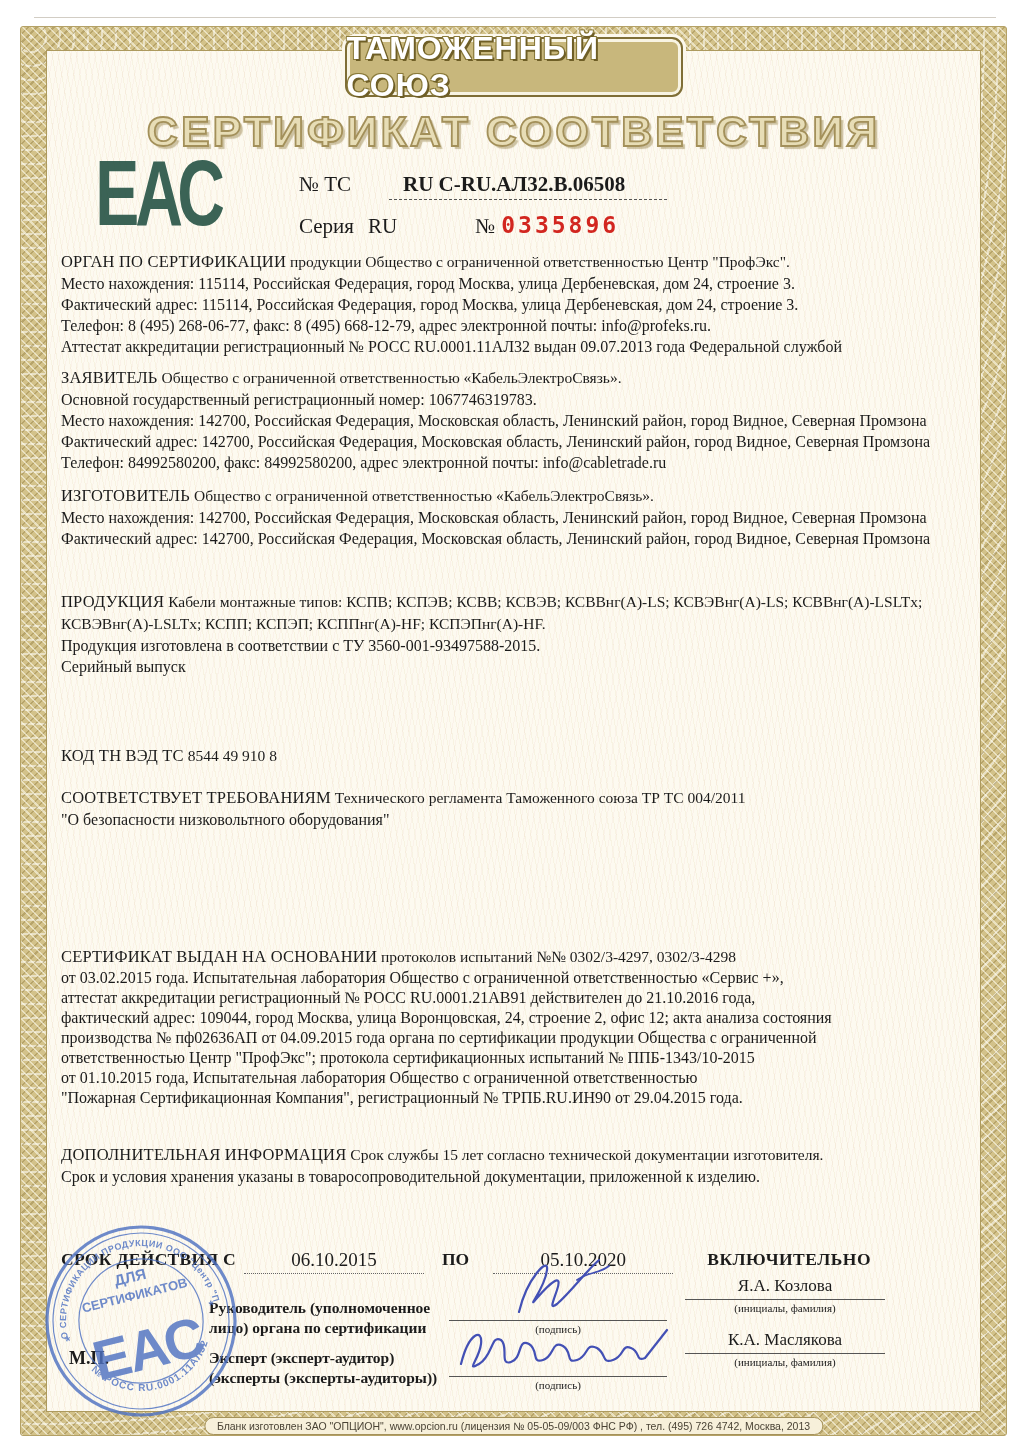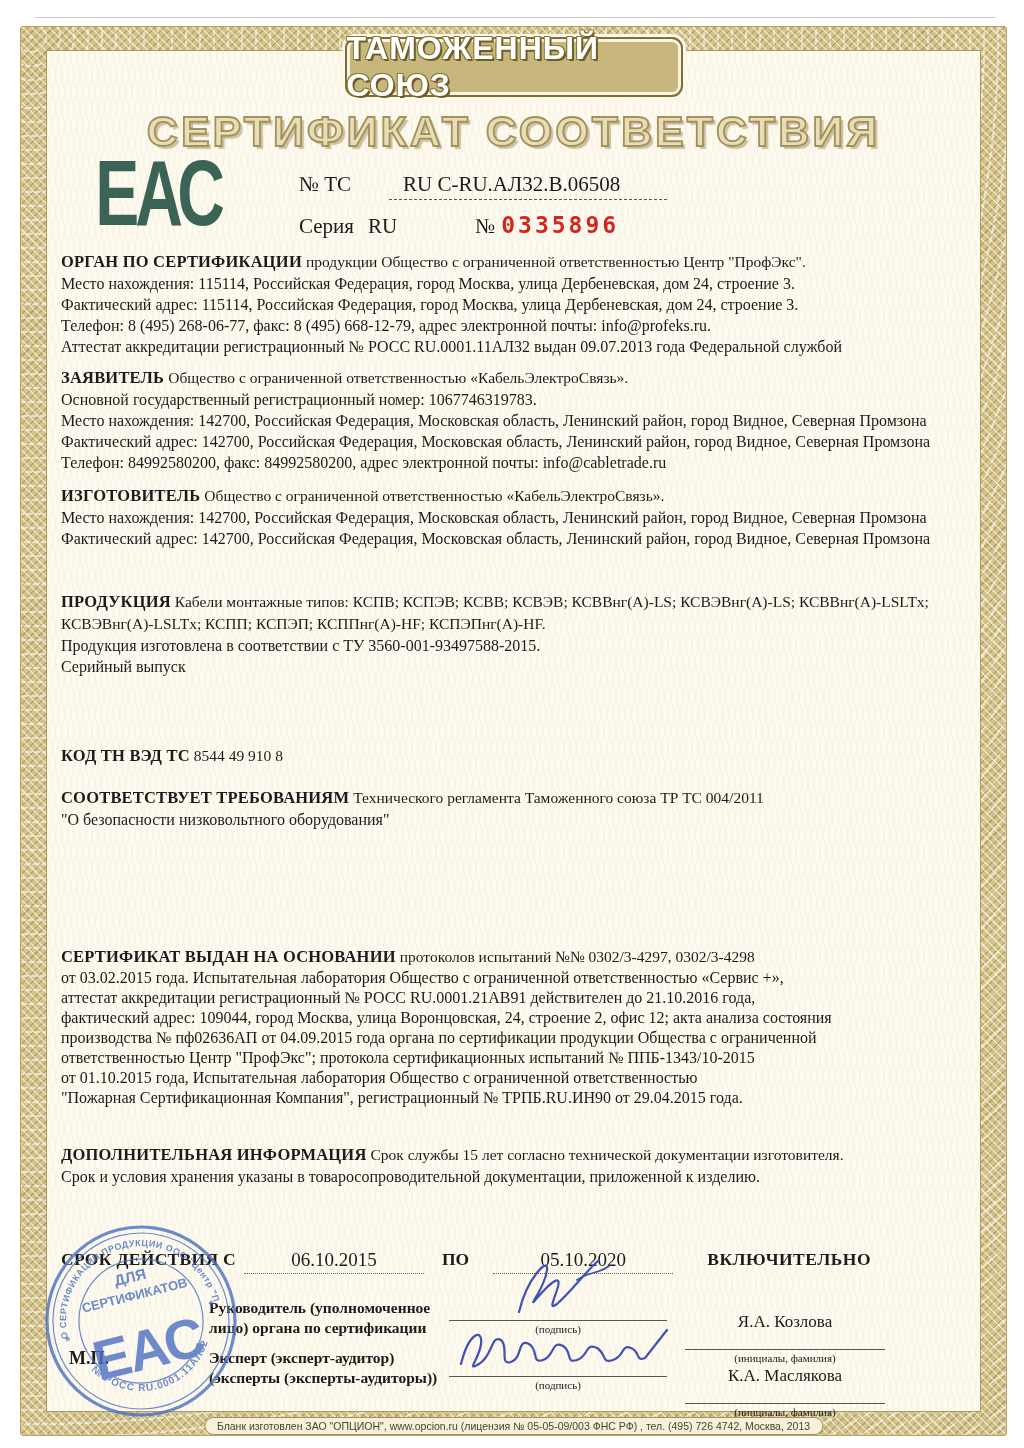--- a/index.html
+++ b/index.html
@@ -41,7 +41,7 @@
 
   .numline{display:flex;align-items:baseline;margin:16px 0 0 252px;font-size:21px;gap:18px;}
   .num-label{width:72px;}
-  .num-value{border-bottom:1px dashed #555;padding:0 34px 2px 14px;min-width:230px;}
+  .num-value{border-bottom:1px dashed #555;padding:0 34px 2px 14px;min-width:230px;font-weight:bold;}
   .series-line{display:flex;align-items:baseline;margin:12px 0 0 252px;font-size:21px;}
   .series-label{margin-right:14px;}
   .series-region{margin-right:78px;}

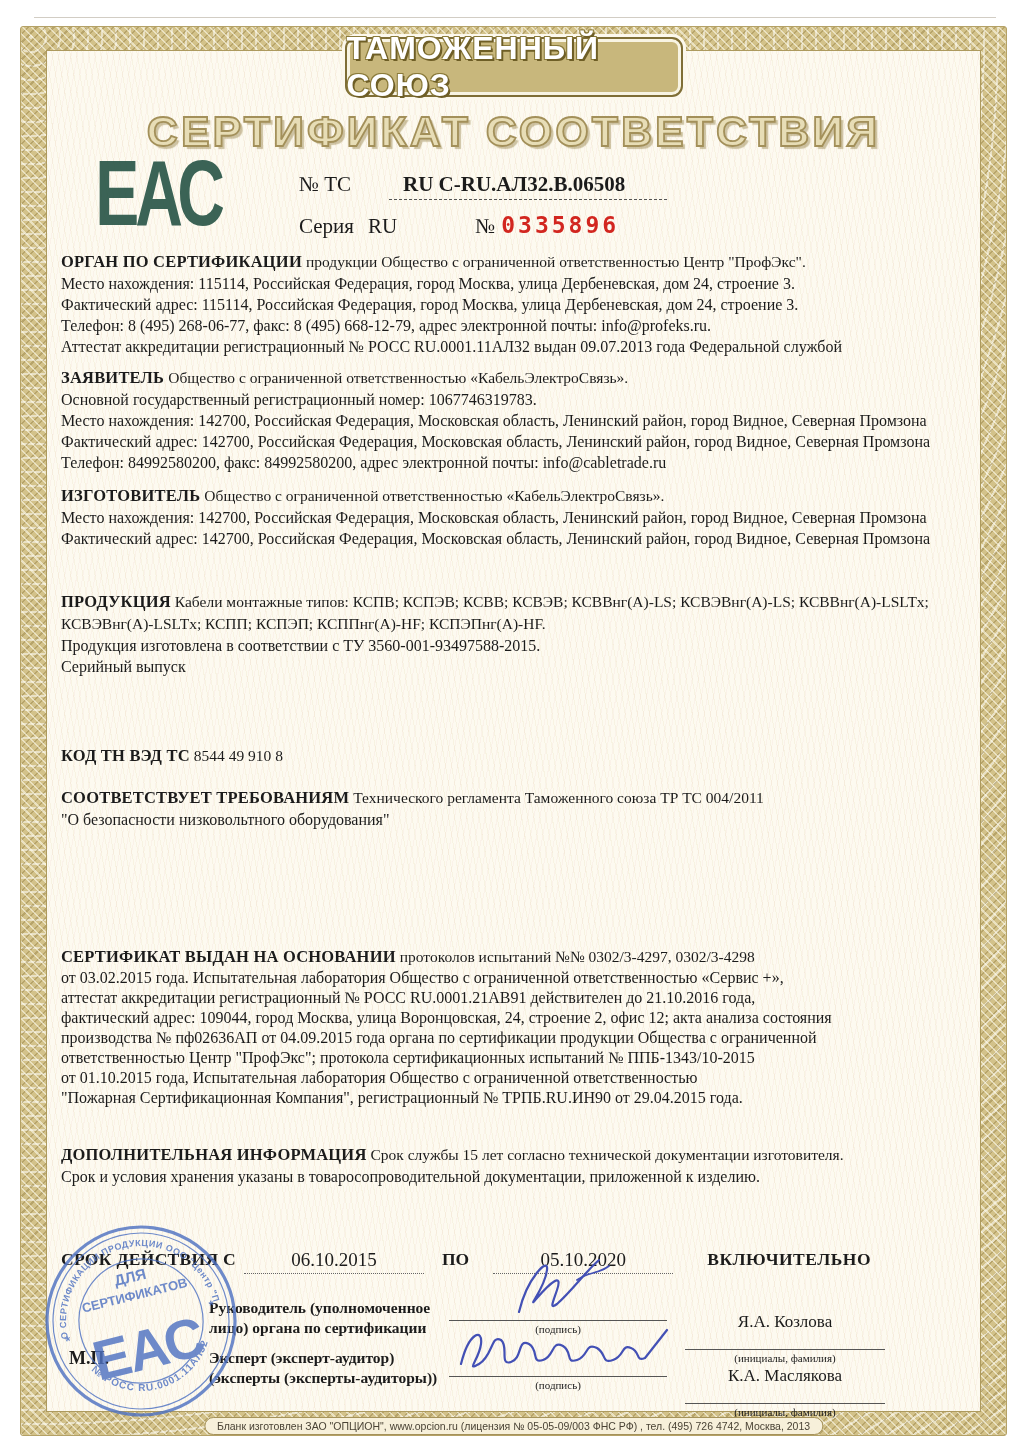--- a/index.html
+++ b/index.html
@@ -51,7 +51,7 @@
 
   .content-flow{padding:0 42px 0 14px;position:relative;z-index:3;}
   .sec{margin:0;line-height:22px;}
-  .sec-title{font-weight:bold;font-size:16.5px;letter-spacing:.2px;margin-top:39px;}
+  .sec-title{font-weight:normal;font-size:16.5px;letter-spacing:.2px;margin-top:39px;}
   .sec-inline{font-size:15.5px;}
   .line{font-size:16px;line-height:21px;}
   .s0{margin-top:12px}.s1{margin-top:10px}.s2{margin-top:12px}.s3{margin-top:42px}

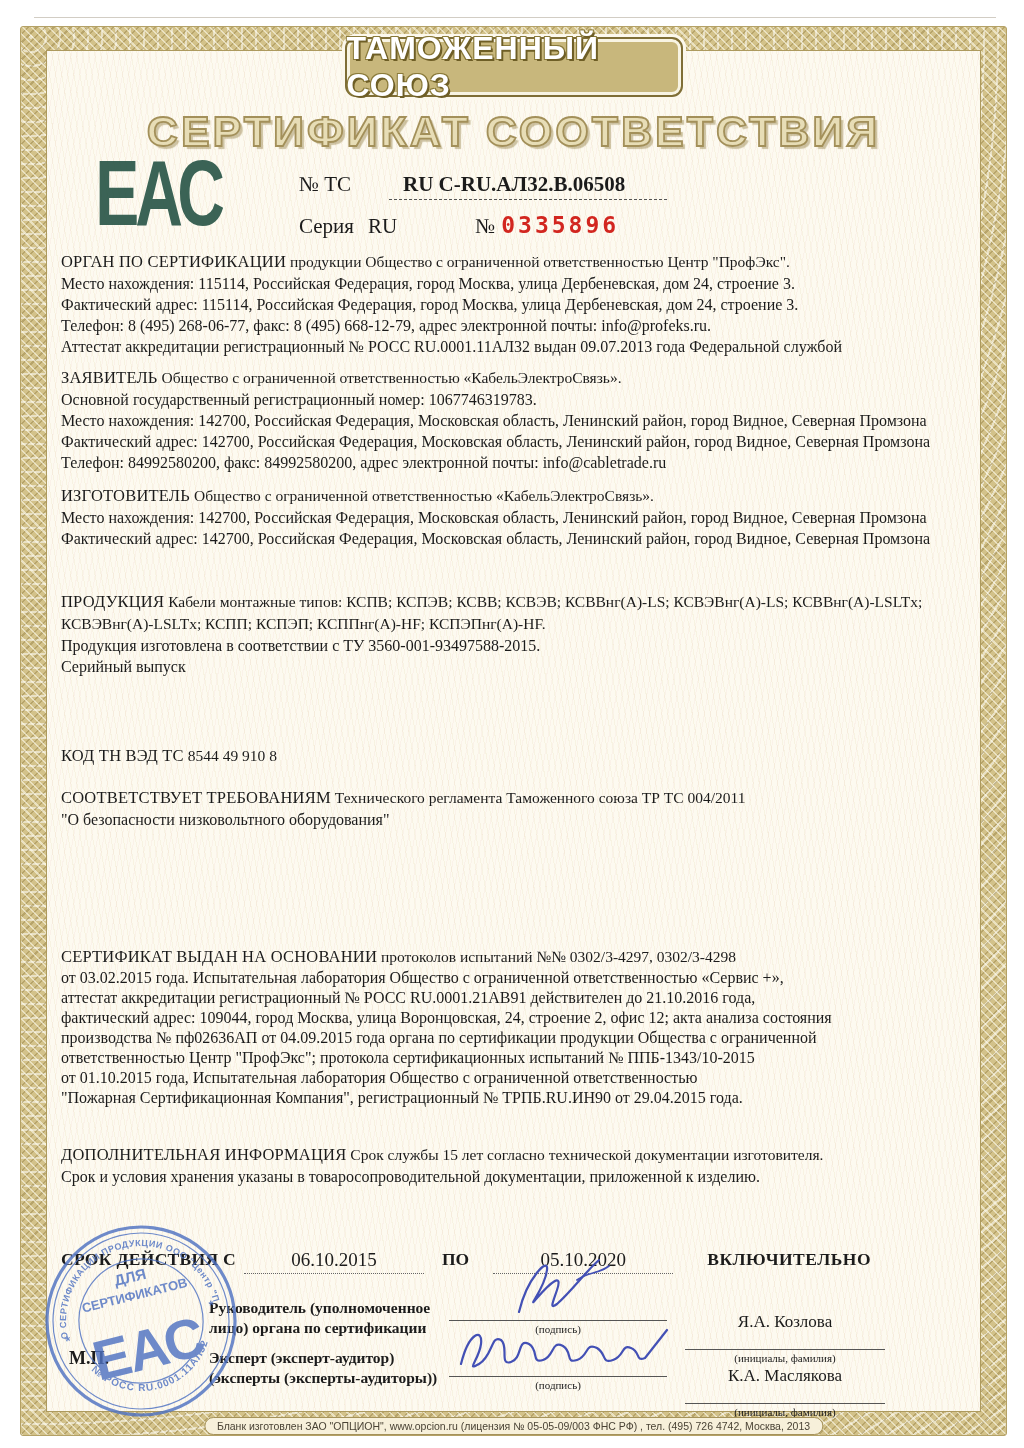--- a/index.html
+++ b/index.html
@@ -73,7 +73,7 @@
   .sigline{position:absolute;border-bottom:1px solid #555;}
   .caption{position:absolute;font-size:11px;color:#222;text-align:center;}
   .namebox{position:absolute;text-align:center;font-size:17px;}
-  .nameline{border-bottom:1px solid #555;padding-bottom:17px;margin-top:36px;}
+  .nameline{border-bottom:1px solid #555;padding-bottom:3px;}
   .sig-svg{position:absolute;pointer-events:none;}
 
   .stamp{position:absolute;left:-8px;top:1168px;width:204px;height:204px;z-index:5;

